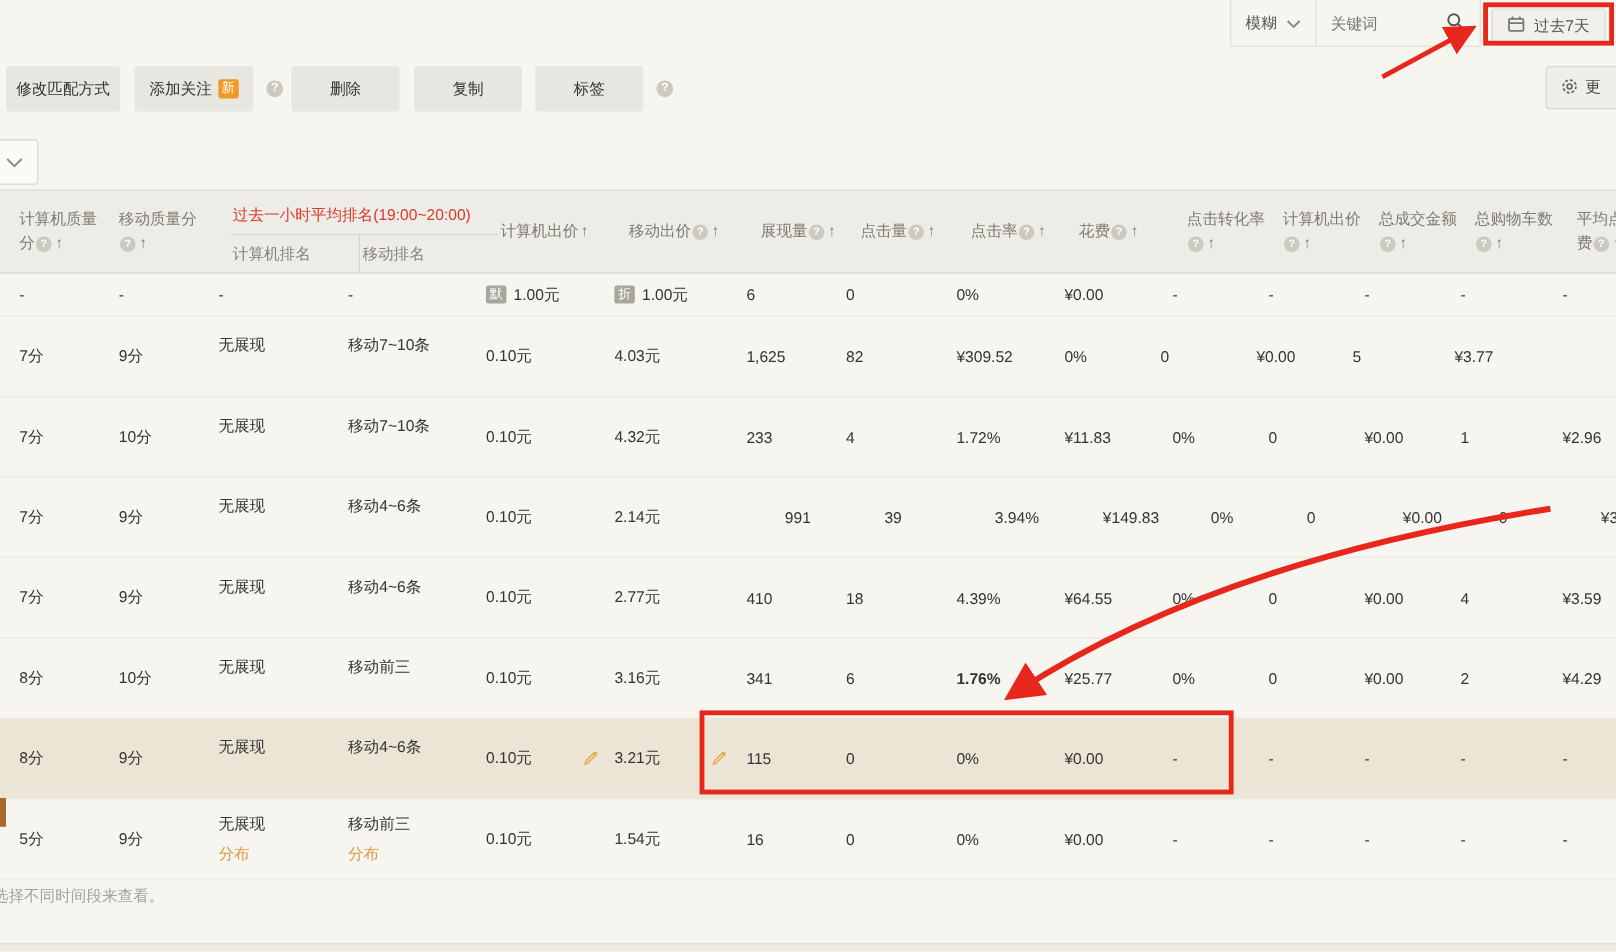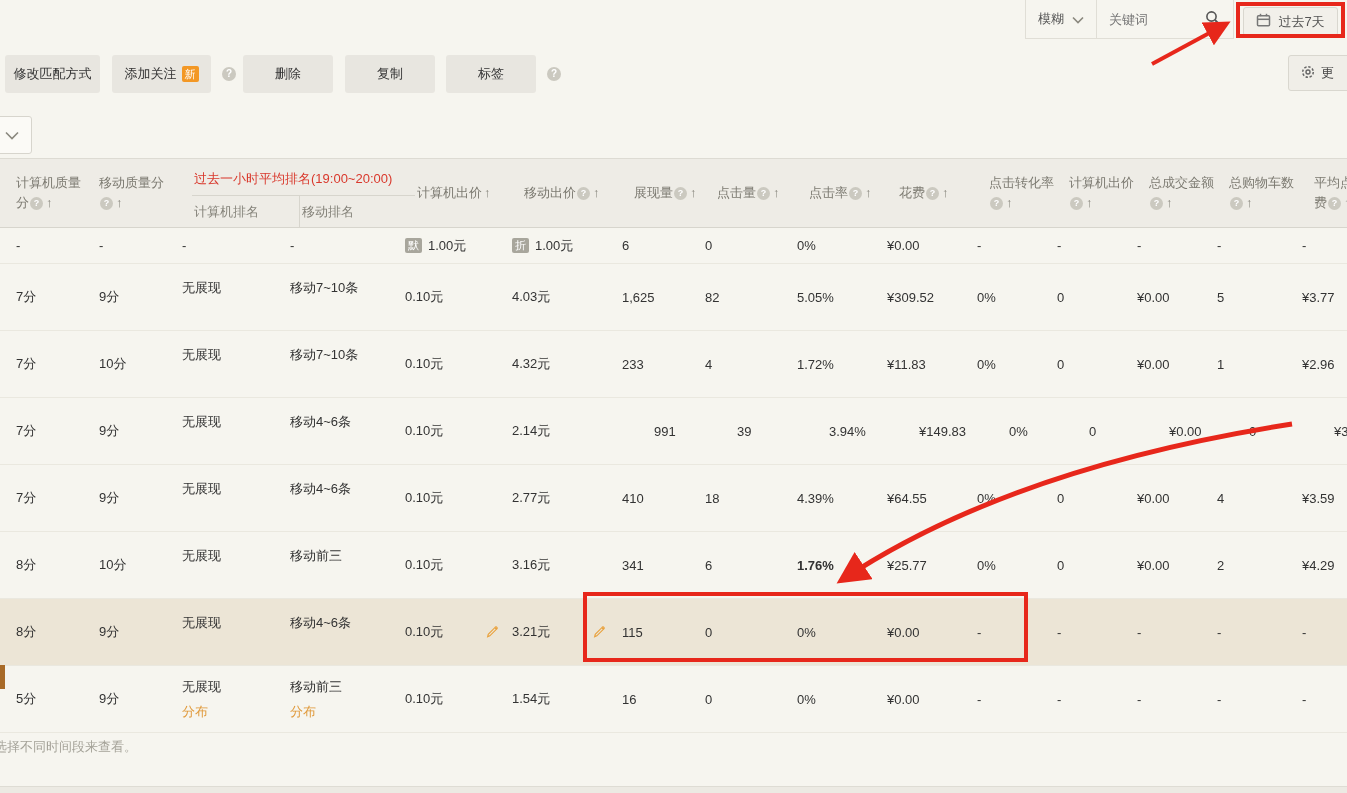--- a/index.html
+++ b/index.html
@@ -229,7 +229,6 @@
         </div>
         <div class="cell" style="width: 83px;">1,625</div>
         <div class="cell" style="width: 92px;">82</div>
-        <div class="cell" style="width: 90px;">5.05%</div>
         <div class="cell" style="width: 90px;">¥309.52</div>
         <div class="cell" style="width: 80px;">0%</div>
         <div class="cell" style="width: 80px;">0</div>

